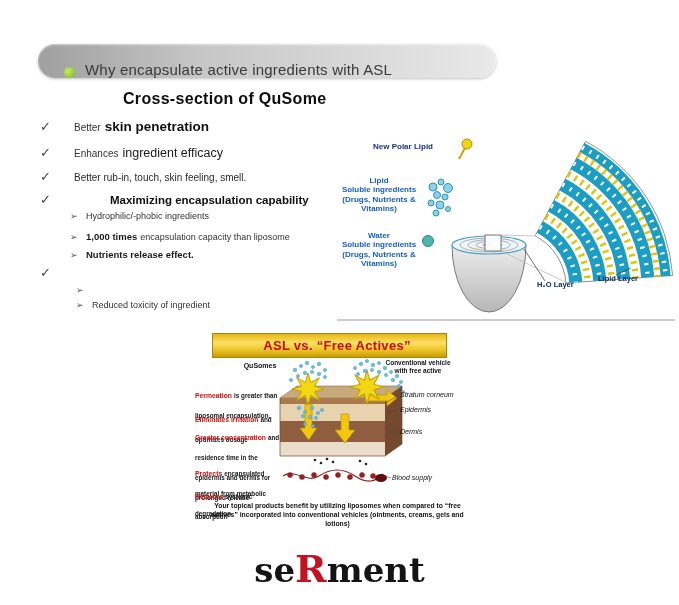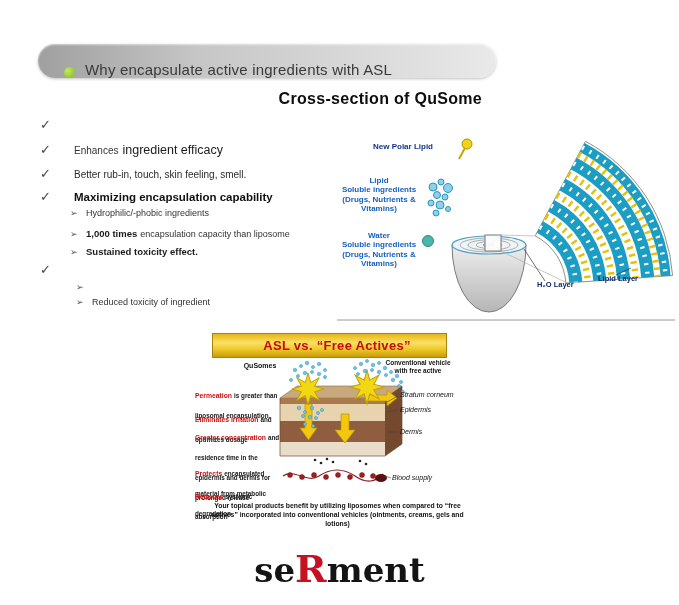--- a/index.html
+++ b/index.html
@@ -15,7 +15,7 @@
     background:radial-gradient(circle at 35% 35%,#c4ec5e,#7fb32a);flex:0 0 11px;}
   .banner-title{margin-left:10px;font-size:15px;color:#3a3a3a;letter-spacing:.2px;}
 
-  .section-title{position:absolute;left:102px;top:90px;width:380px;text-align:right;
+  .section-title{position:absolute;left:123px;top:90px;width:380px;text-align:left;
     font-size:16px;font-weight:bold;color:#0d0d0d;letter-spacing:.3px;}
 
   

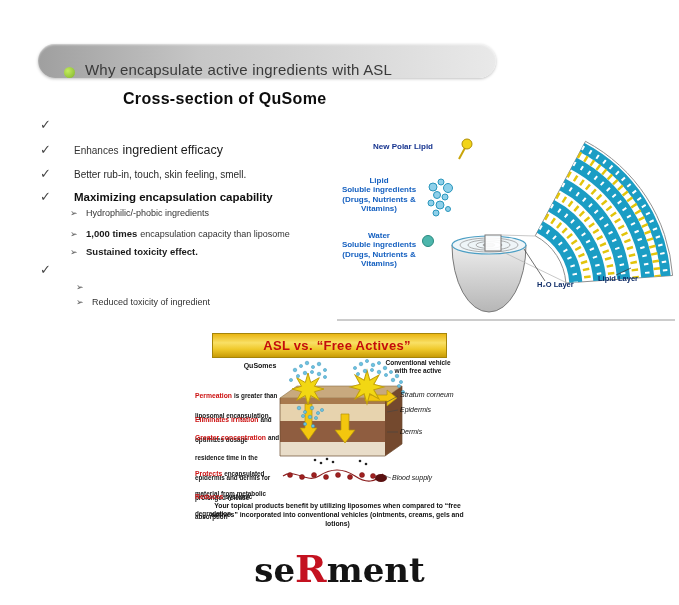--- a/index.html
+++ b/index.html
@@ -90,6 +90,7 @@
   <div class="checklist">
     <div class="crow">
       <span class="check">✓</span>
+      <span><span class="pre10">Better</span><span class="big-bold">skin penetration</span></span>
     </div>
     <div class="crow">
       <span class="check">✓</span>

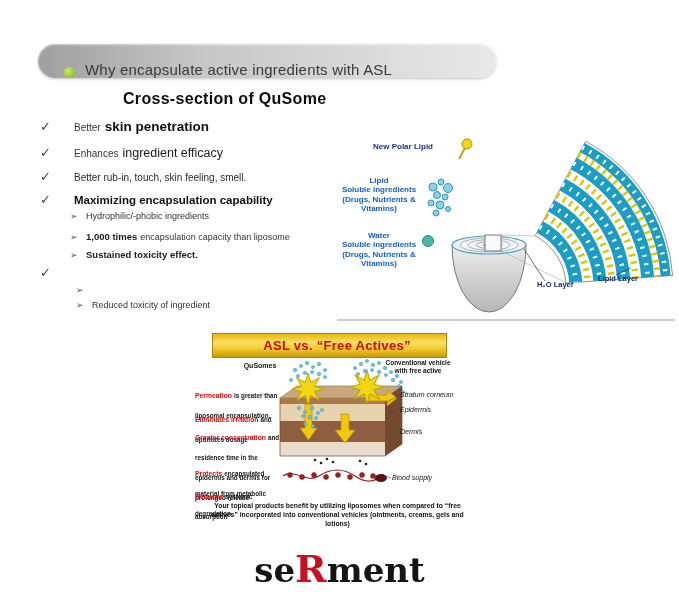--- a/index.html
+++ b/index.html
@@ -26,7 +26,7 @@
   .pre11{font-size:11px;color:#222;margin-right:5px;}
   .big-bold{font-size:13.5px;font-weight:bold;color:#101010;}
   .big-reg{font-size:12.5px;color:#1a1a1a;}
-  .mid-bold{font-size:11.5px;font-weight:bold;color:#101010;}
+  .mid-bold{font-size:11.5px;font-weight:bold;color:#101010;margin-left:36px;}
   .plain10{font-size:10px;color:#2b2b2b;}
   .sub{display:flex;align-items:baseline;margin:1px 0 5px 30px;}
   .sub .arr{flex:0 0 16px;font-size:9px;color:#555;}

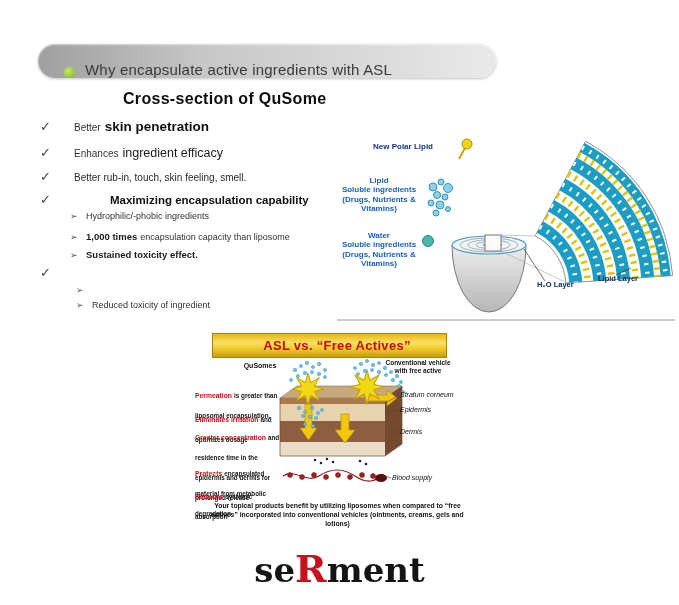--- a/index.html
+++ b/index.html
@@ -114,7 +114,7 @@
     </div>
     <div class="sub">
       <span class="arr">➢</span>
-      <span class="b">Sustained toxicity effect.</span>
+      <span class="b">Nutrients release effect.</span>
     </div>
     <div class="crow" style="margin-top:4px;margin-bottom:5px;">
       <span class="check">✓</span>

